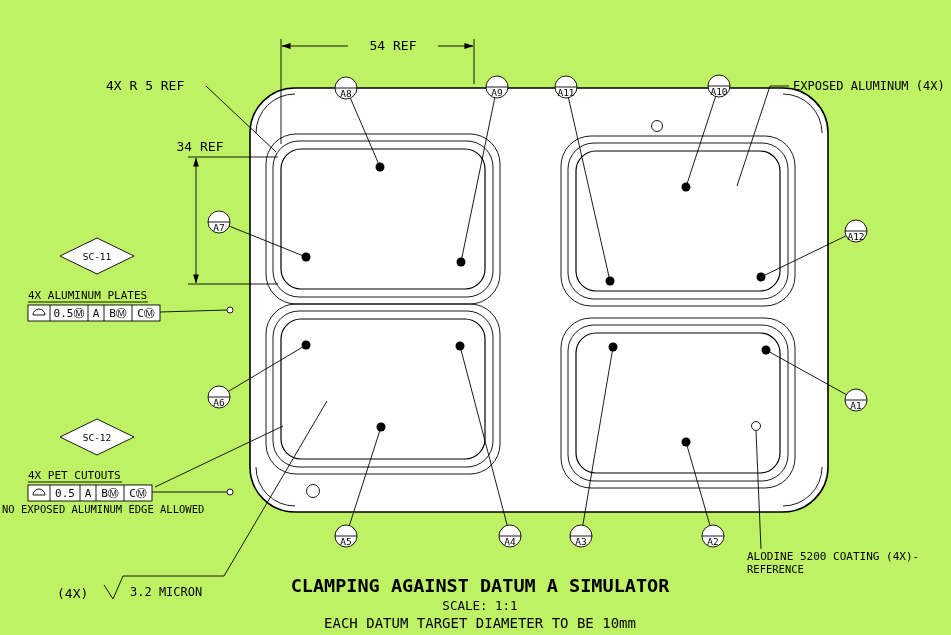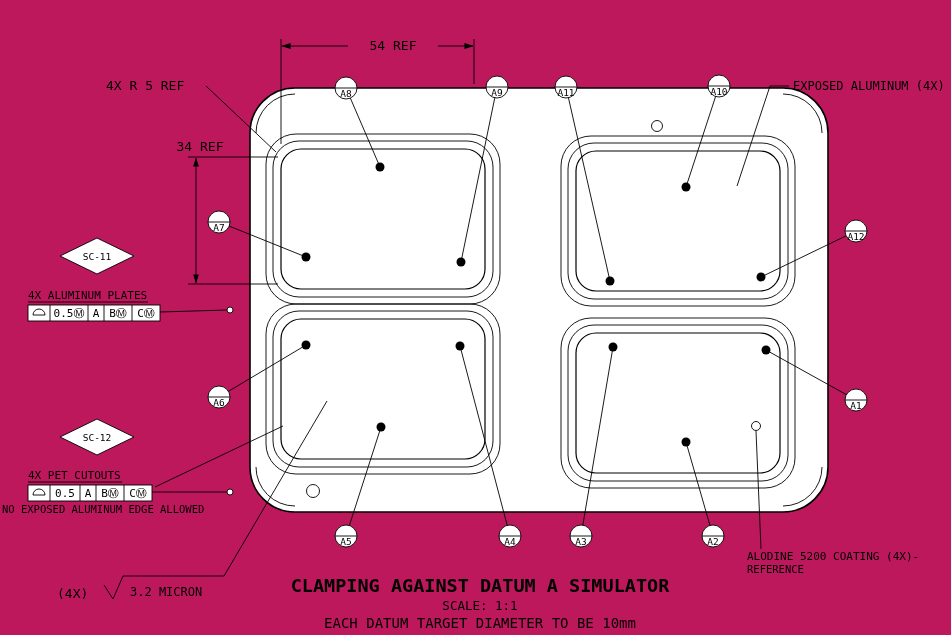--- a/index.html
+++ b/index.html
@@ -4,7 +4,7 @@
 <style>
   * { margin:0; padding:0; box-sizing:border-box; }
   html,body { background:#ffffff; }
-  .sheet { width:951px; height:635px; background:#be185d; position:relative; overflow:hidden;
+  .sheet { width:951px; height:635px; background:#bef264; position:relative; overflow:hidden;
            font-family:"DejaVu Sans Mono","DejaVu Sans",monospace;text-align:right; }
   svg { display:block; }
   svg text { font-family:"DejaVu Sans Mono","DejaVu Sans",monospace; fill:#000; }

